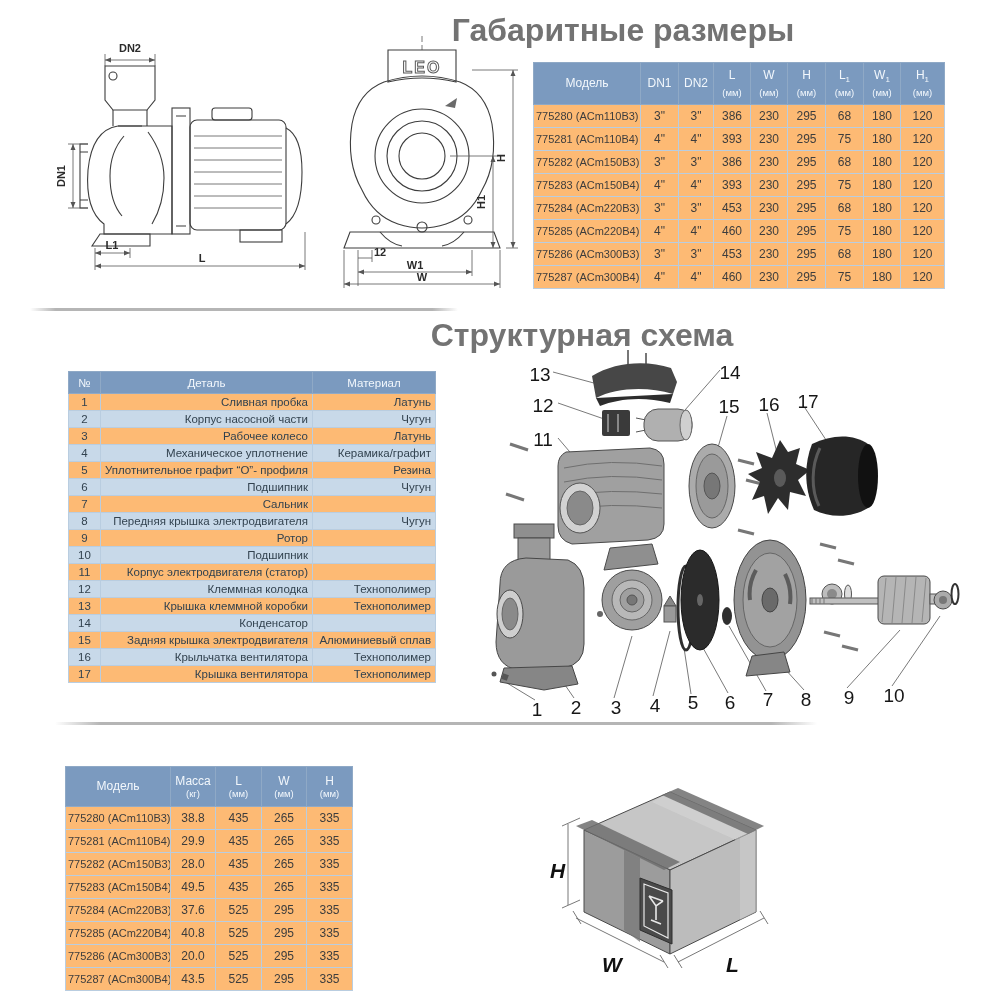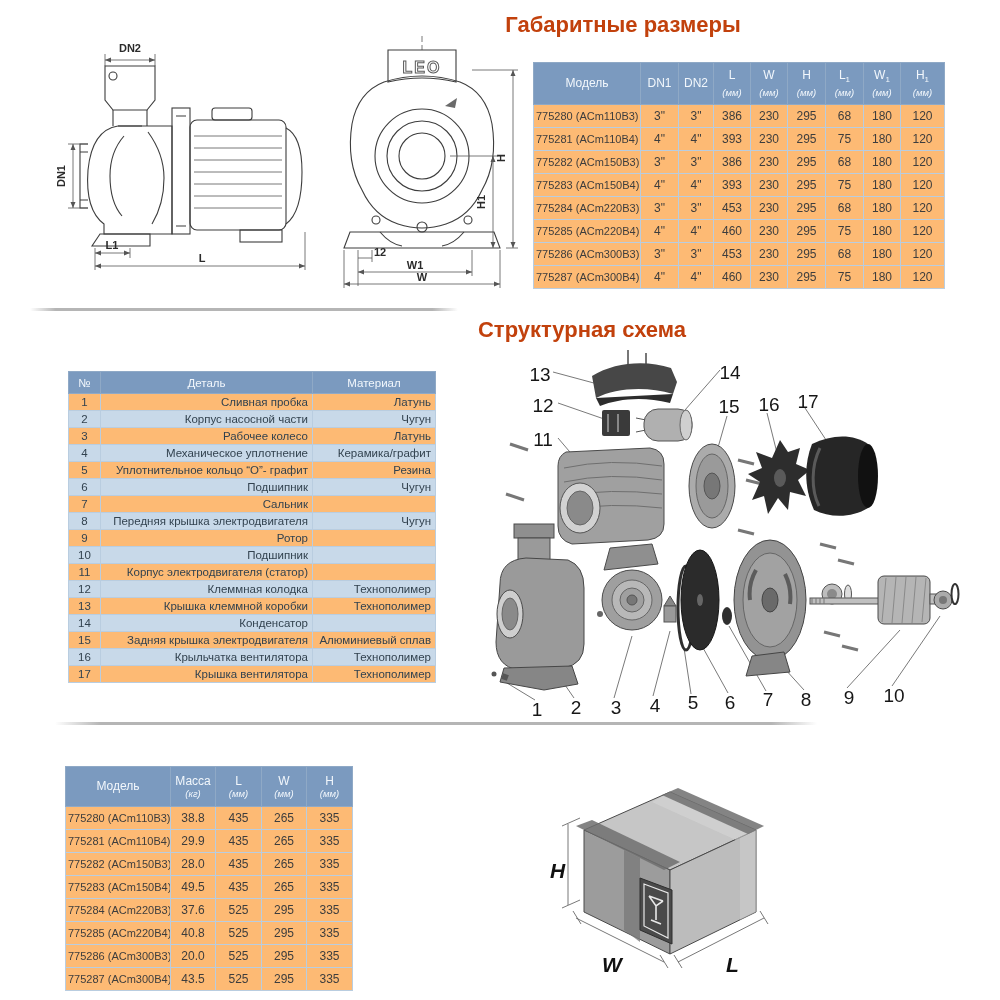--- a/index.html
+++ b/index.html
@@ -5,7 +5,7 @@
   html,body{margin:0;padding:0;background:#fff;}
   .page{position:relative;width:1000px;height:1000px;background:#fff;overflow:hidden;
         font-family:"Liberation Sans",sans-serif;color:#3d3d3d;}
-  .sec-title{position:absolute;width:500px;text-align:center;font-size:22px;font-weight:600;color:#c2410c;}
+  .sec-title{position:absolute;width:500px;text-align:center;font-size:32px;font-weight:600;color:#737373;}
   .divider{position:absolute;height:3px;border-radius:2px;
     background:linear-gradient(to right,rgba(181,181,181,0),#b5b5b5 6%,#b5b5b5 94%,rgba(181,181,181,0));}
 

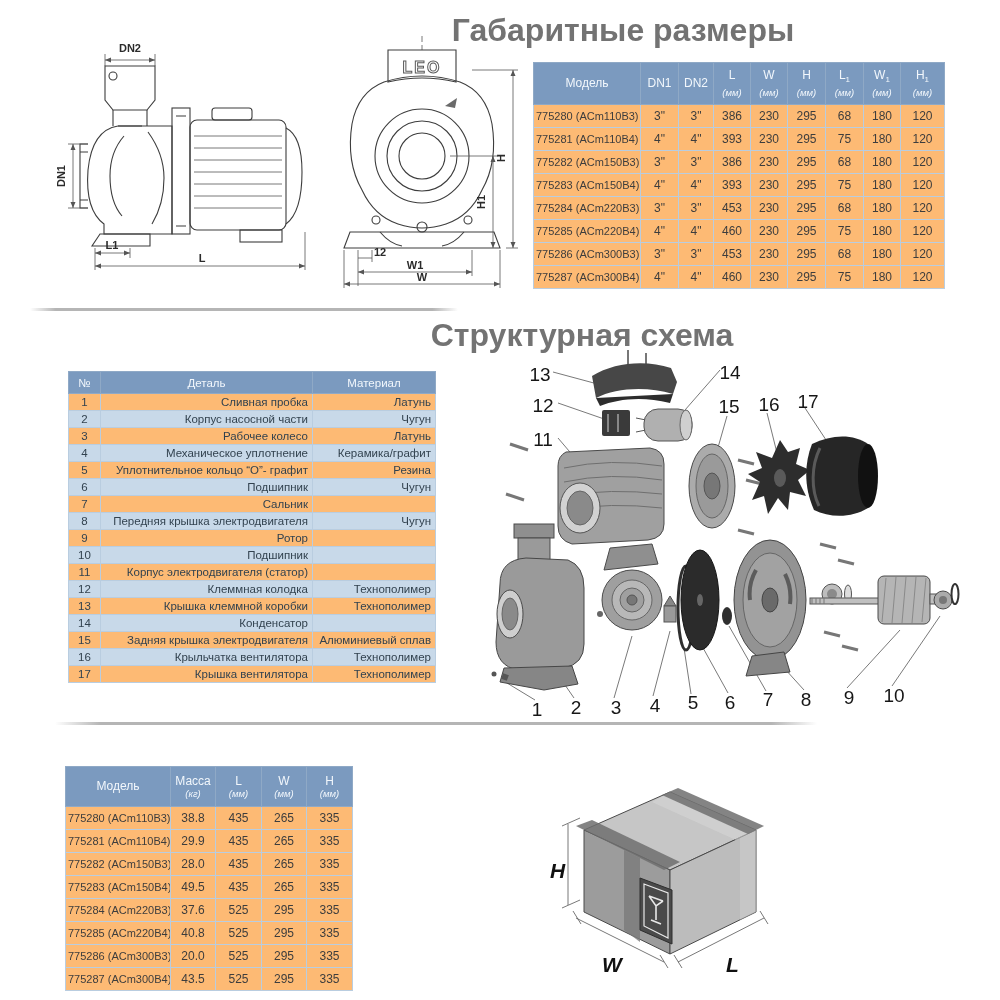--- a/index.html
+++ b/index.html
@@ -16,7 +16,7 @@
   .tbl td{border:1px solid #b9cde0;text-align:center;vertical-align:middle;padding:0 2px;
           white-space:nowrap;overflow:hidden;}
   .hl{line-height:13px;}
-  .hu{font-size:9.5px;line-height:11px;font-style:italic;}
+  .hu{font-size:9.5px;line-height:11px;}
   .hsub{font-size:8px;}
 
   .dim{left:533px;top:62px;width:411px;}

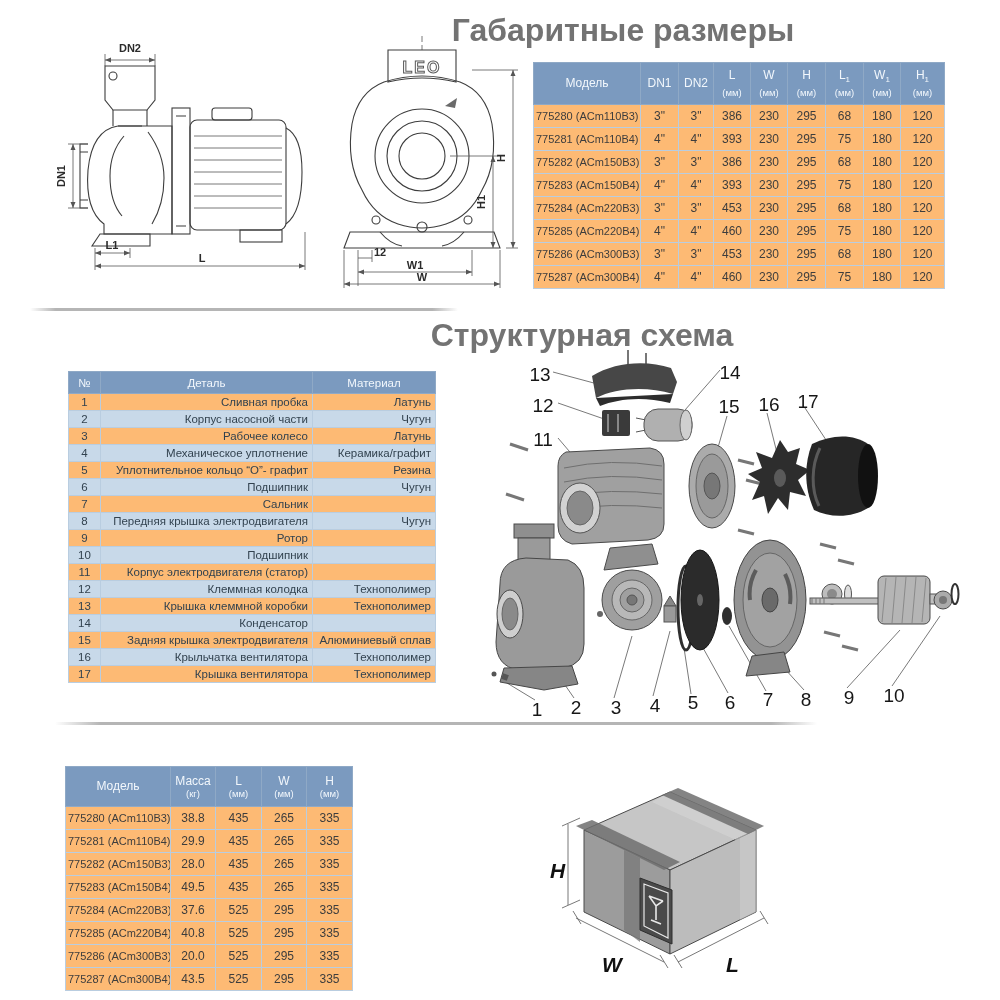--- a/index.html
+++ b/index.html
@@ -321,7 +321,7 @@
         </tr>
         <tr>
           <td>5</td>
-          <td>Уплотнительное кольцо “О”- графит</td>
+          <td>Уплотнительное графит “О”- профиля</td>
           <td>Резина</td>
         </tr>
         <tr>

